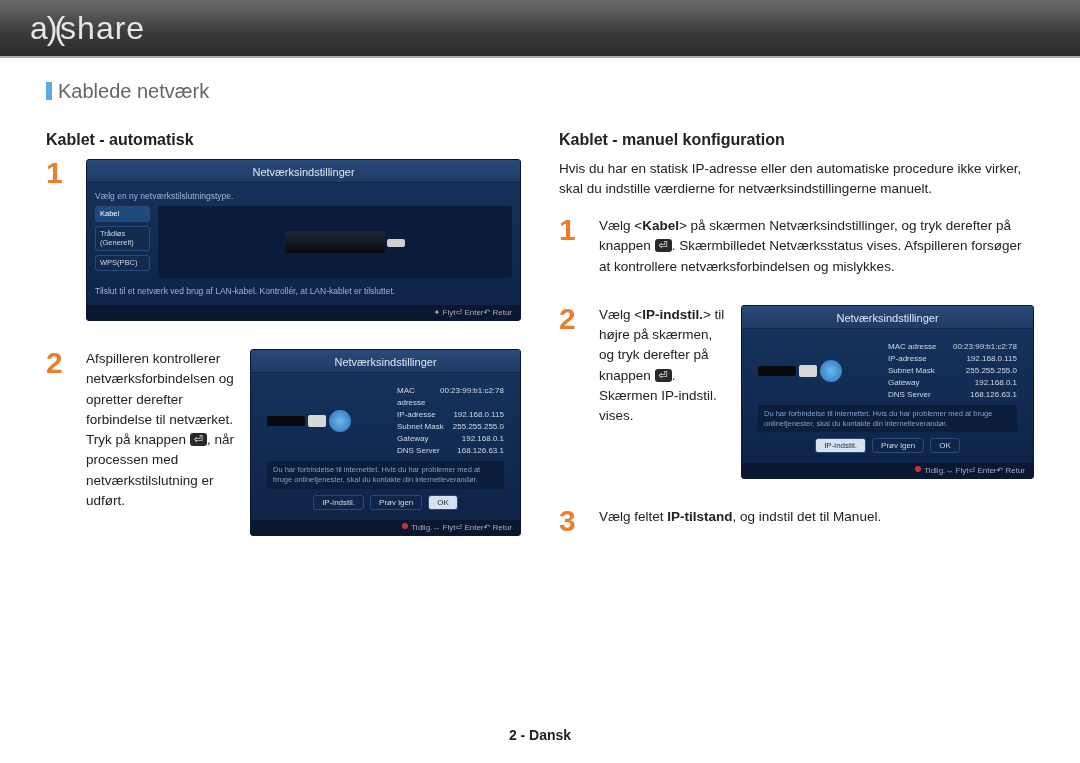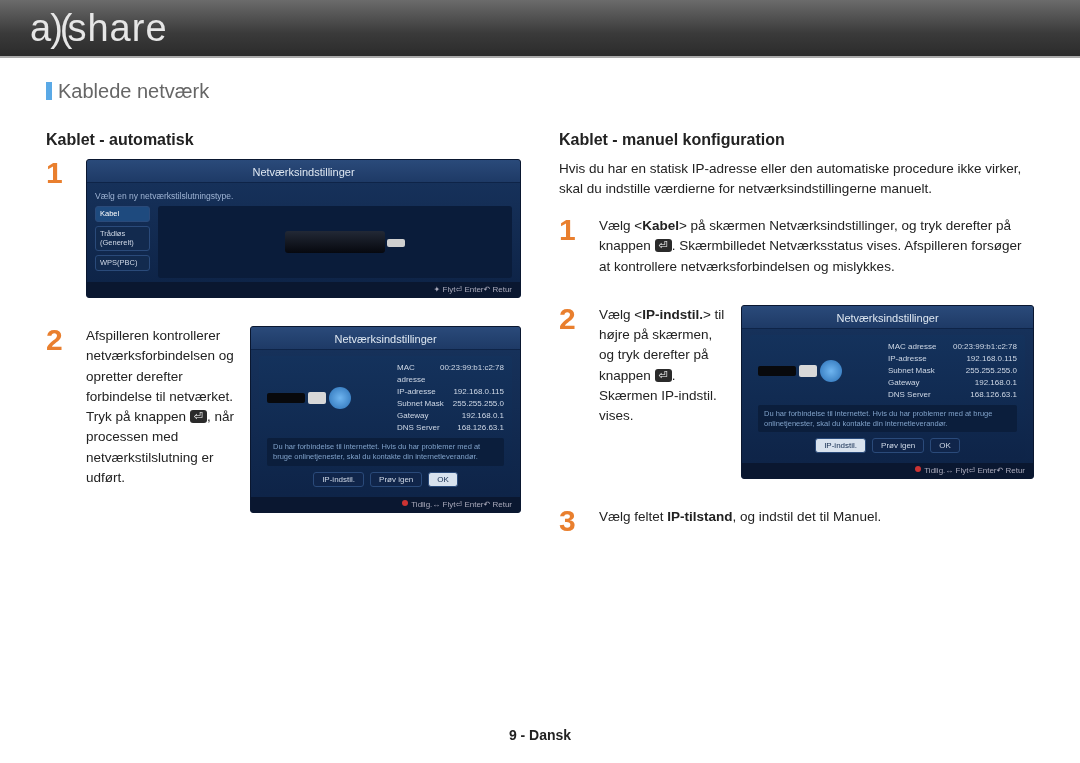--- a/index.html
+++ b/index.html
@@ -23,7 +23,7 @@
   }
   .brand {
     color: #e6e6e6;
-    font-size: 38px;
+    font-size: 32px;
     letter-spacing: 1px;
     font-weight: 300;
   }

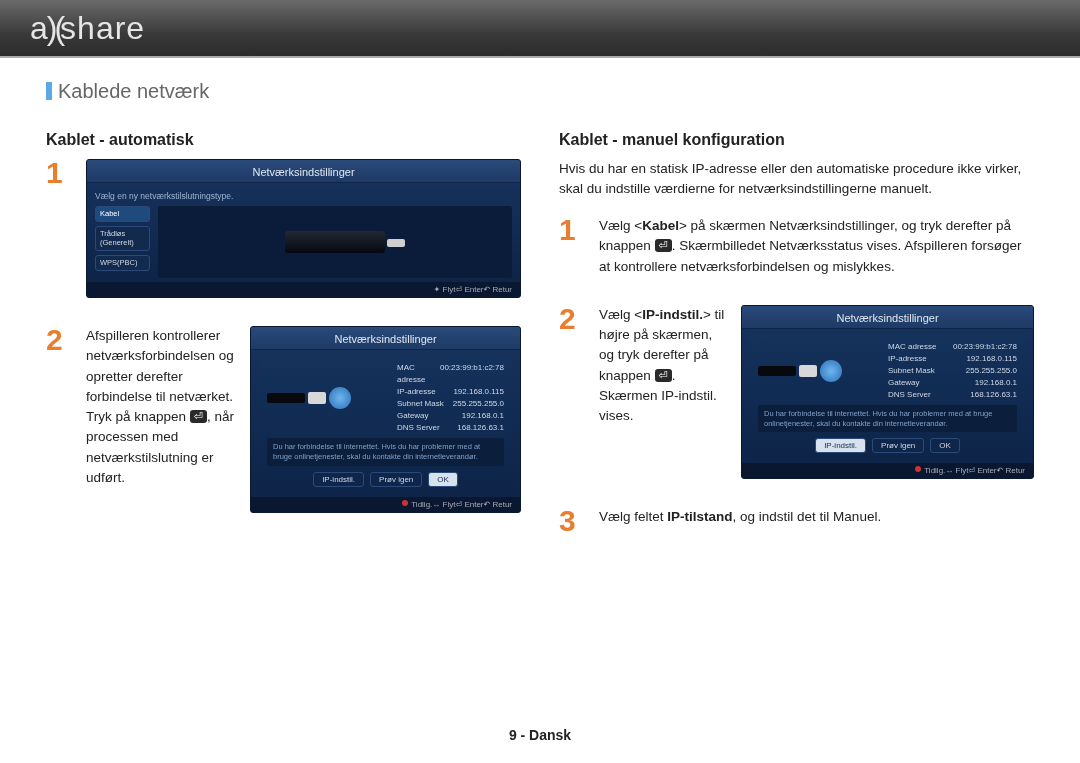--- a/index.html
+++ b/index.html
@@ -175,6 +175,7 @@
                   </div>
               </div>
             </div>
+            <div class="shot-hint" style="margin-top:6px;">Tilslut til et netværk ved brug af LAN-kabel. Kontrollér, at LAN-kablet er tilsluttet.</div>
           </div>
           <div class="shot-footer">
             <span class="f-item">✦ <span>Flyt</span></span>

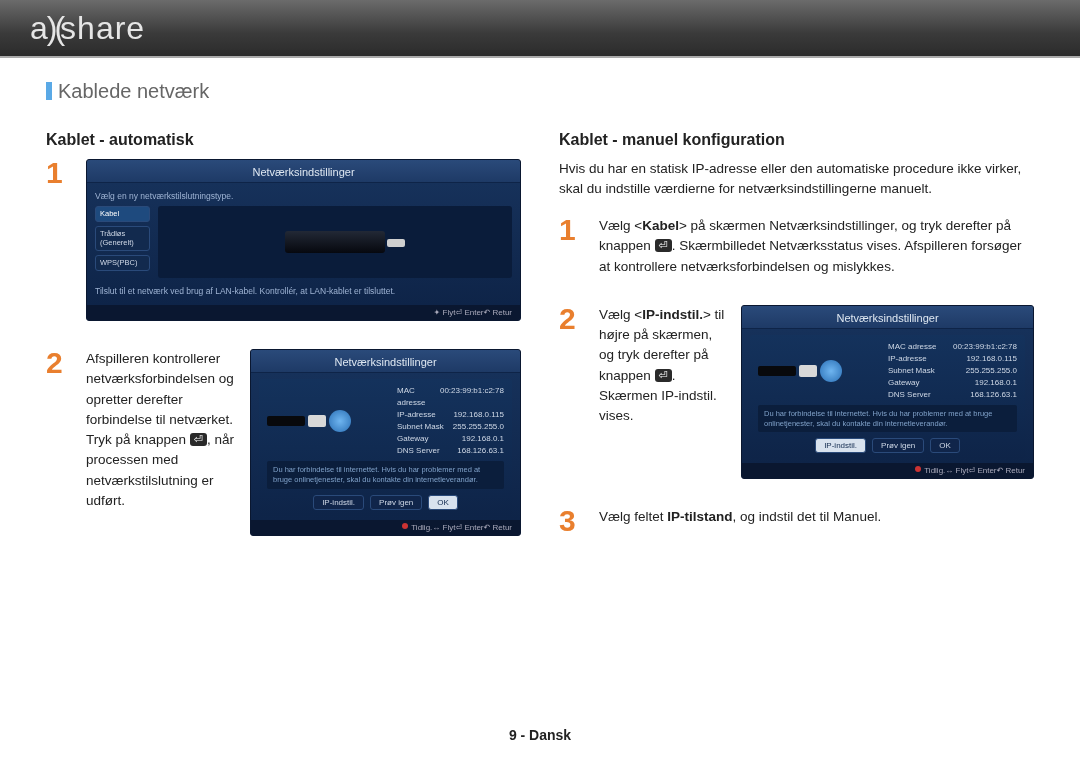--- a/index.html
+++ b/index.html
@@ -321,6 +321,6 @@
   </div>
 </div>
 
-<div class="page-footer">9 - Dansk</div>
+<div class="page-footer">2 - Dansk</div>
 
 </body></html>

